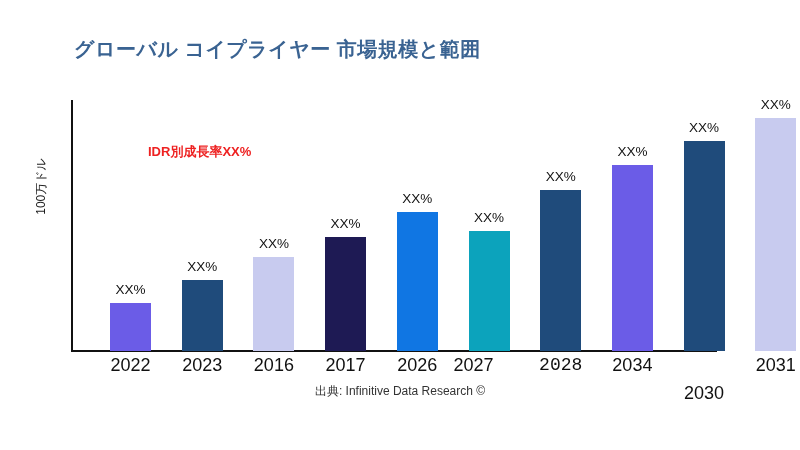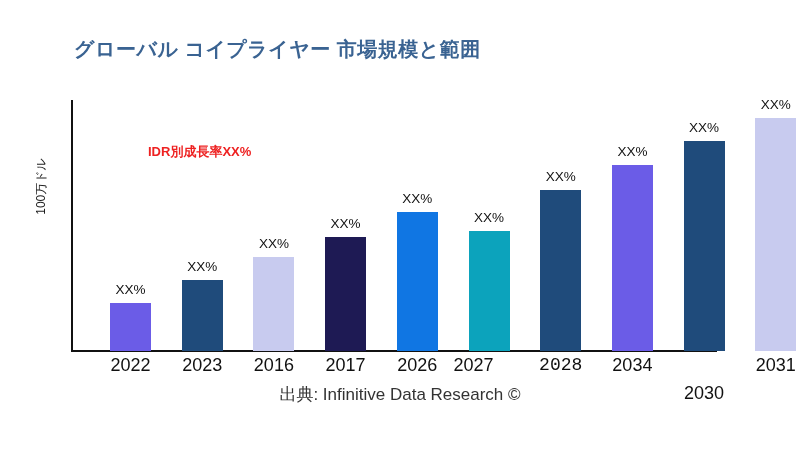--- a/index.html
+++ b/index.html
@@ -104,7 +104,7 @@
     top: 383px;
     width: 800px;
     text-align: center;
-    font-size: 17px;
+    font-size: 12px;
     color: #333333;
     white-space: nowrap;
   }

